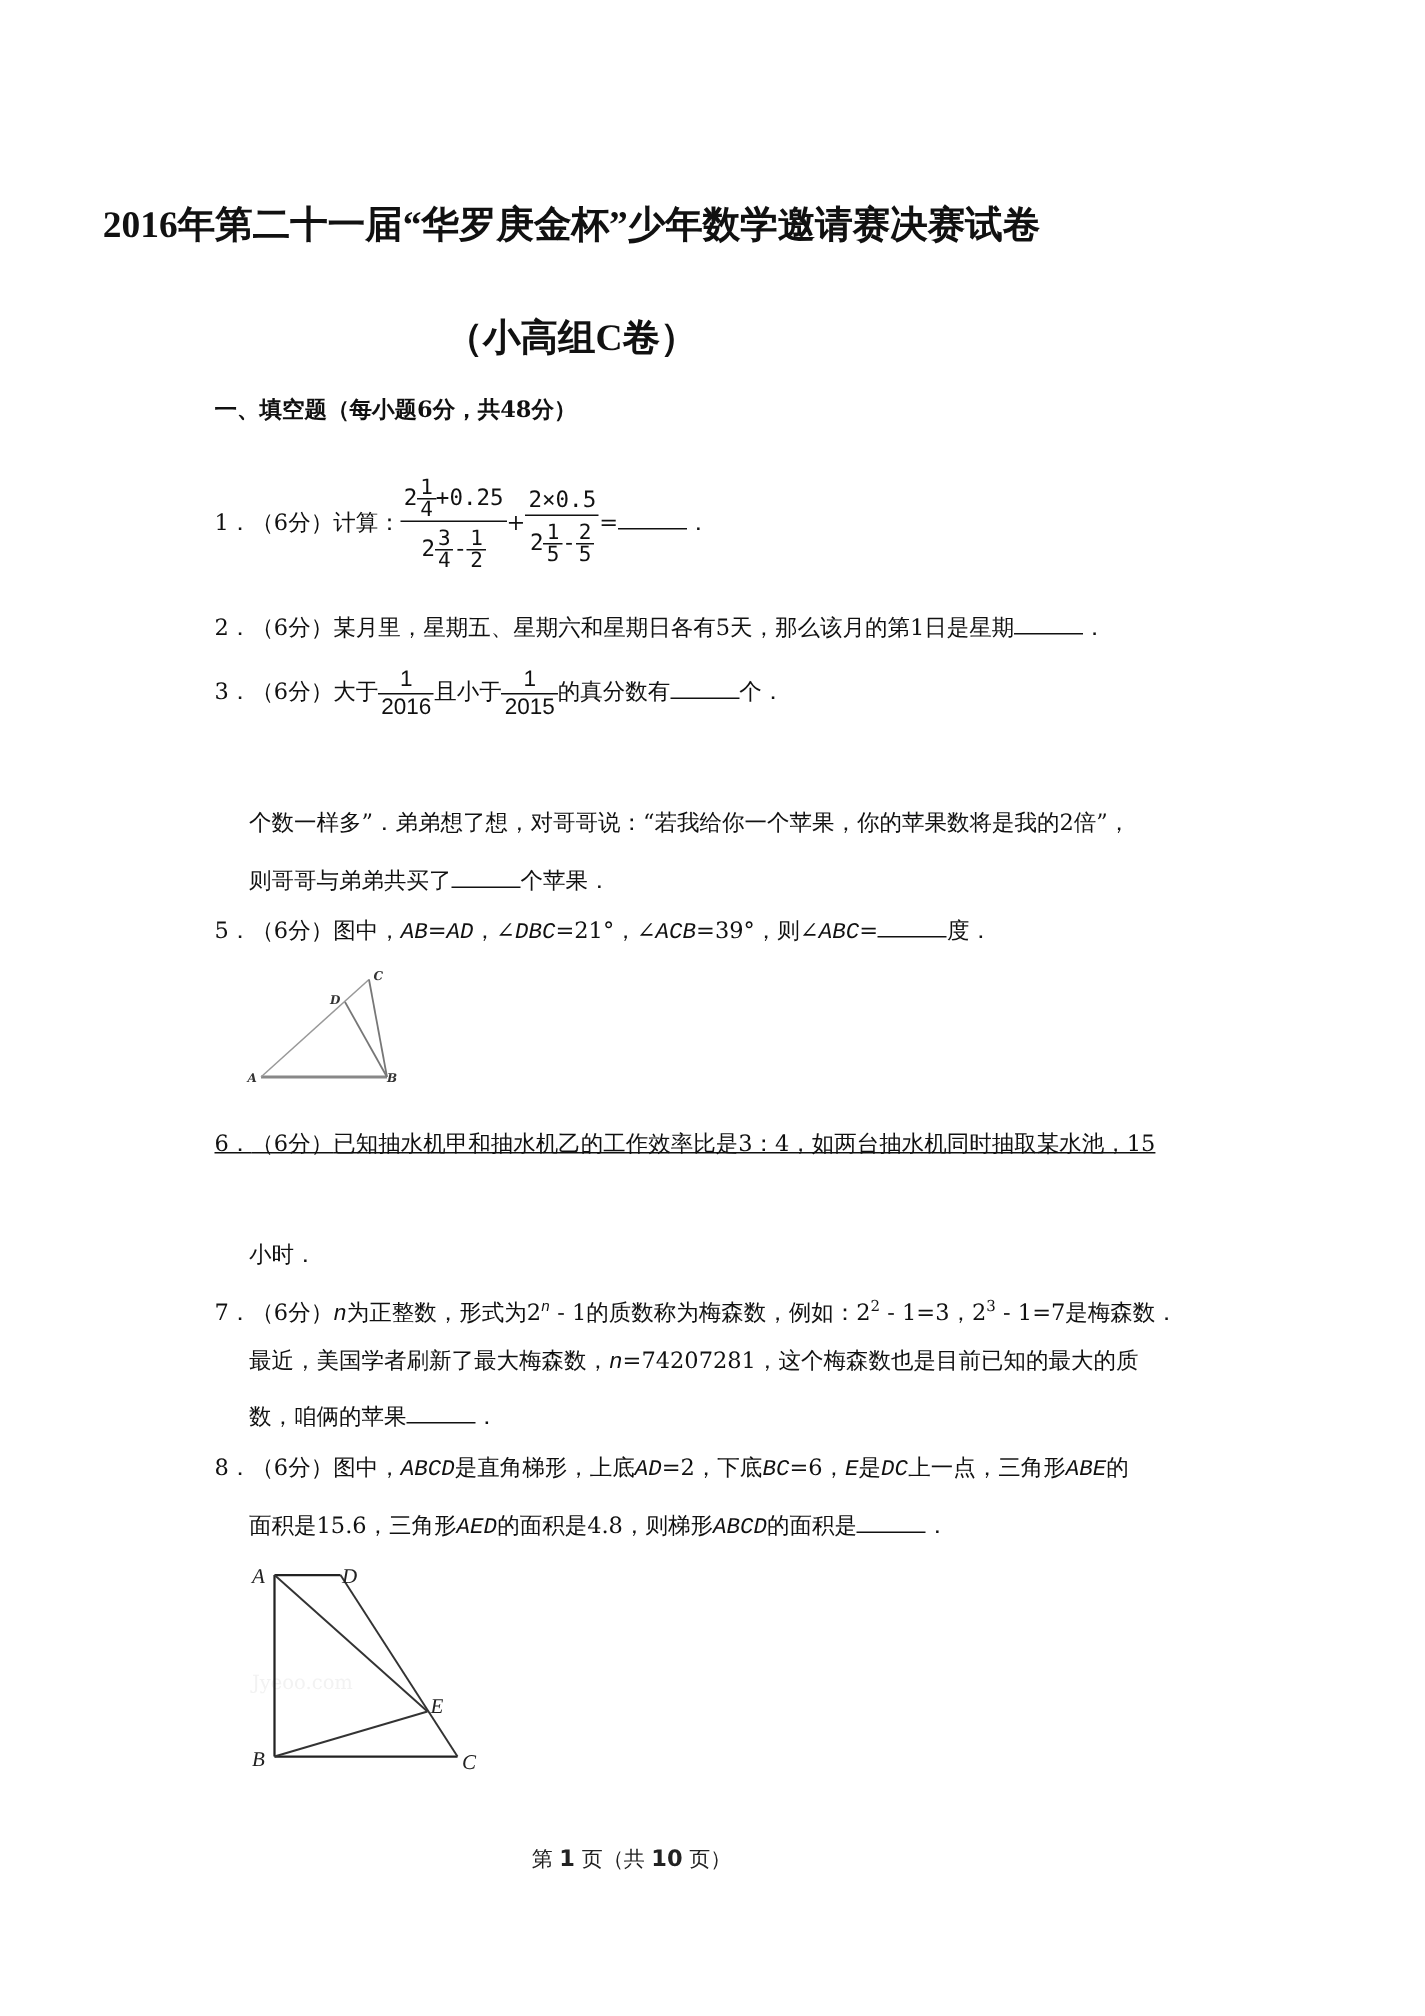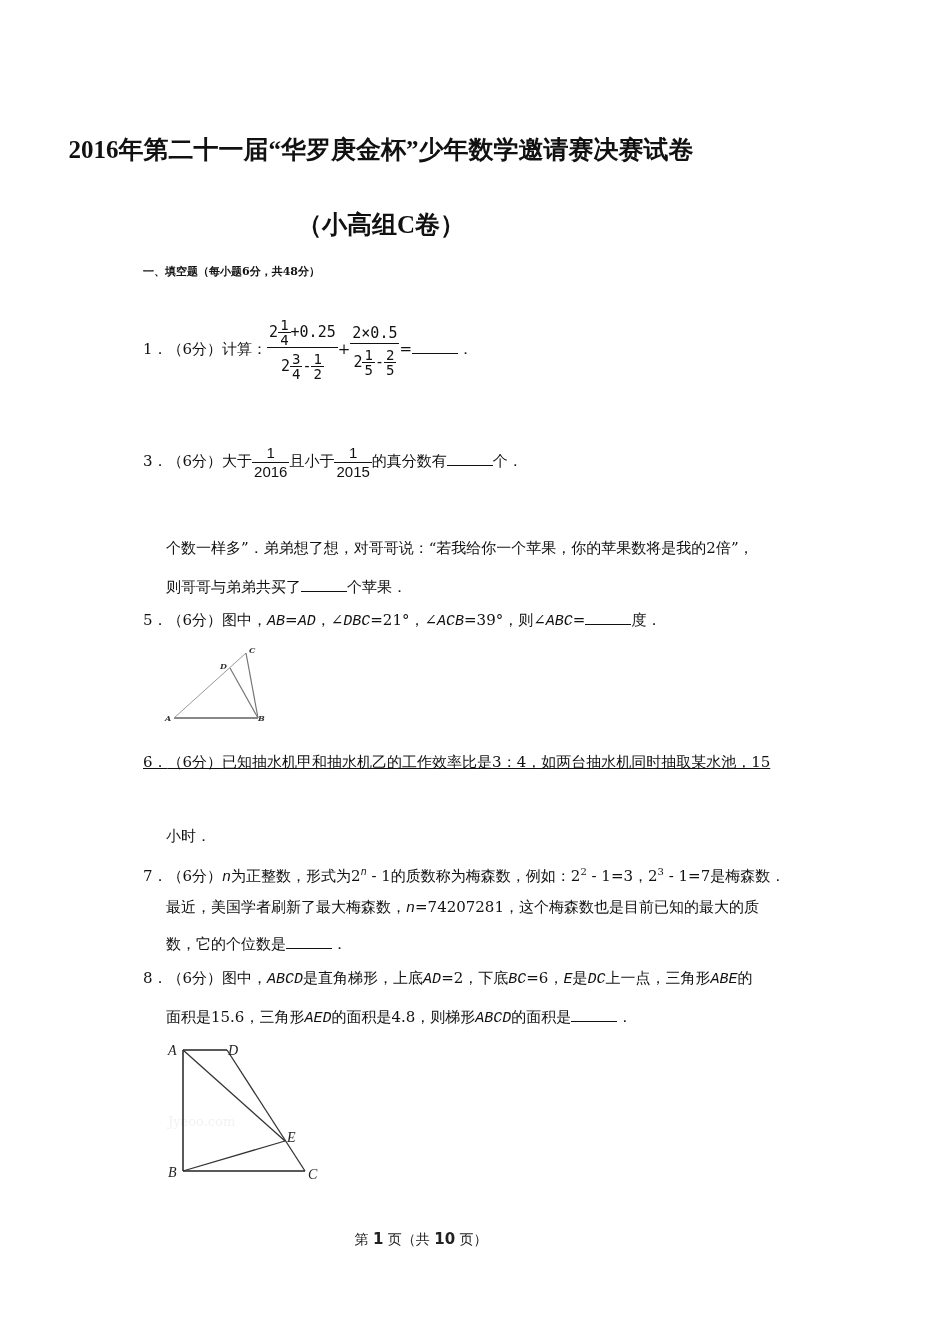--- a/index.html
+++ b/index.html
@@ -10,7 +10,7 @@
            font-size: 25px; letter-spacing: 0px; font-family: "Liberation Serif", "DejaVu Serif", serif; }
   .t1 { top: 133px; }
   .t2 { top: 208px; }
-  .section { position: absolute; left: 143px; top: 264px; font-size: 11px; font-weight: bold; }
+  .section { position: absolute; left: 143px; top: 264px; font-size: 15px; font-weight: bold; }
   .q { position: absolute; left: 143px; font-size: 15px; line-height: 15px; white-space: nowrap; }
   .cont { position: absolute; left: 166px; font-size: 15px; line-height: 15px; white-space: nowrap; }
   .blank { display: inline-block; width: 46px; border-bottom: 1px solid #111; height: 12px; vertical-align: baseline; }

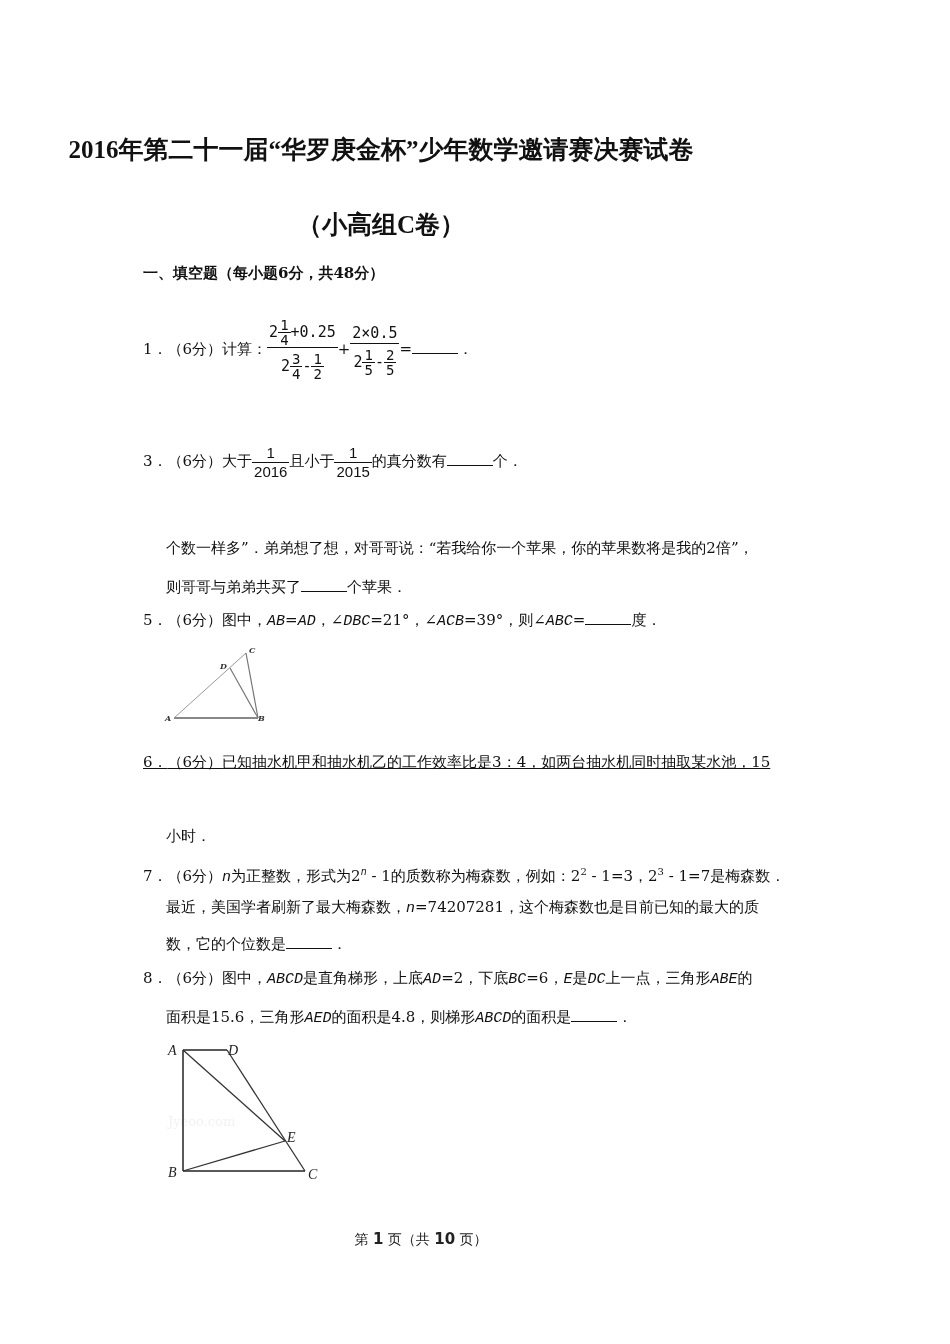--- a/index.html
+++ b/index.html
@@ -45,6 +45,9 @@
     </span><span>=</span><span class="blank"></span><span>．</span>
   </div>
 
+  <div class="q" style="top:410px;">
+    <span>2．</span><span>（6分）</span><span>某月里，星期五、星期六和星期日各有5天，那么该月的第1日是星期</span><span class="blank"></span><span>．</span>
+  </div>
 
   <div class="q" style="top:443px; line-height:36px;">
     <span>3．</span><span>（6分）</span><span>大于</span><span class="frac" style="line-height:18px; font-family:'Liberation Sans Narrow','Liberation Sans',sans-serif;"><span class="num" style="padding:0 6px;">1</span><span class="den">2016</span></span><span>且小于</span><span class="frac" style="line-height:18px; font-family:'Liberation Sans Narrow','Liberation Sans',sans-serif;"><span class="num" style="padding:0 6px;">1</span><span class="den">2015</span></span><span>的真分数有</span><span class="blank"></span><span>个．</span>

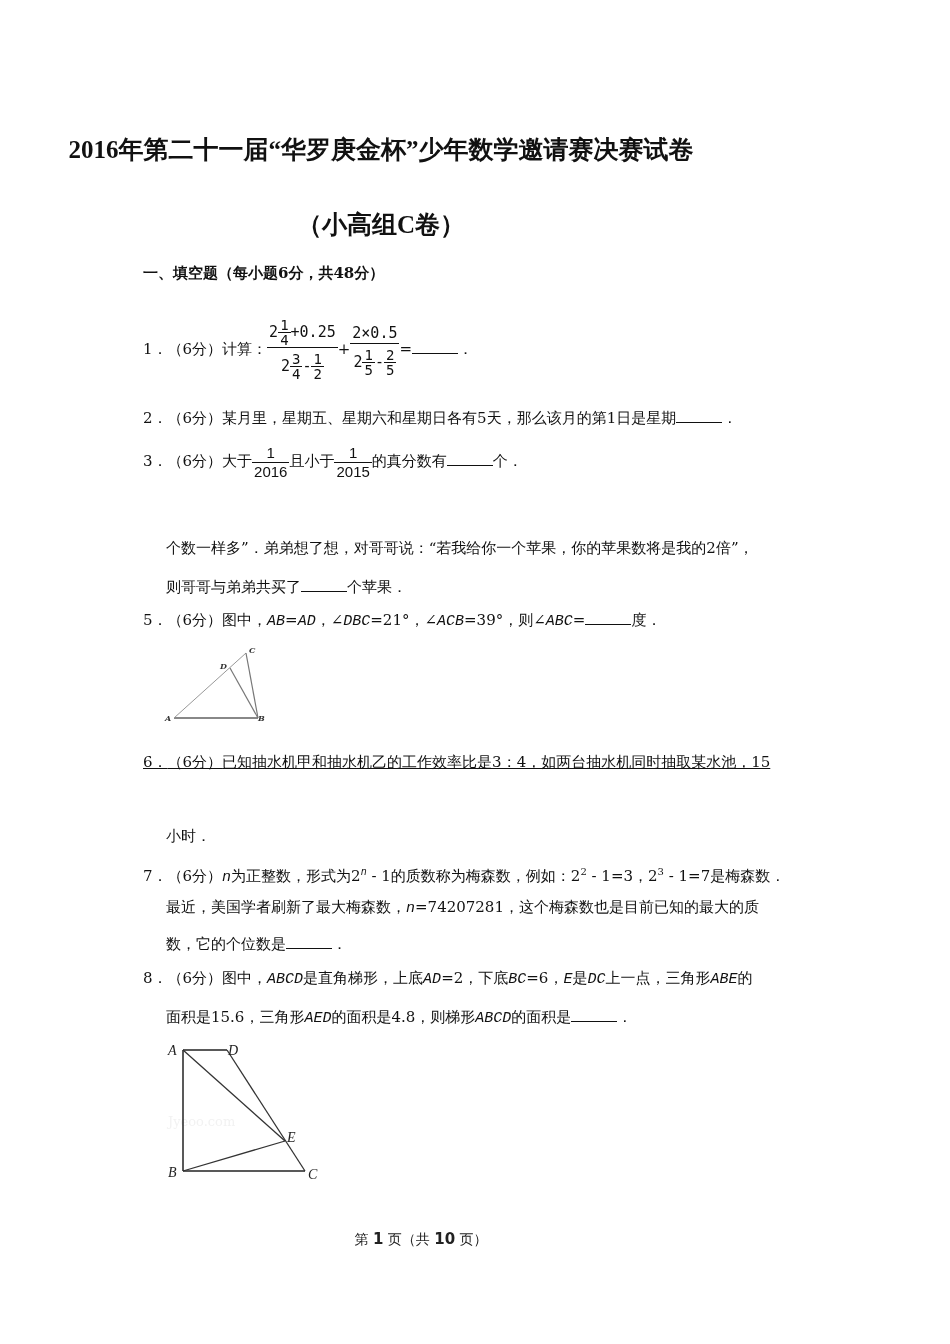--- a/index.html
+++ b/index.html
@@ -85,7 +85,7 @@
     <span>最近，美国学者刷新了最大梅森数，</span><span class="it">n</span><span>=74207281，这个梅森数也是目前已知的最大的质</span>
   </div>
   <div class="cont" style="top:936px;">
-    <span>数，它的个位数是</span><span class="blank"></span><span>．</span>
+    <span>数，咱俩的苹果</span><span class="blank"></span><span>．</span>
   </div>
 
   <div class="q" style="top:971px;">

